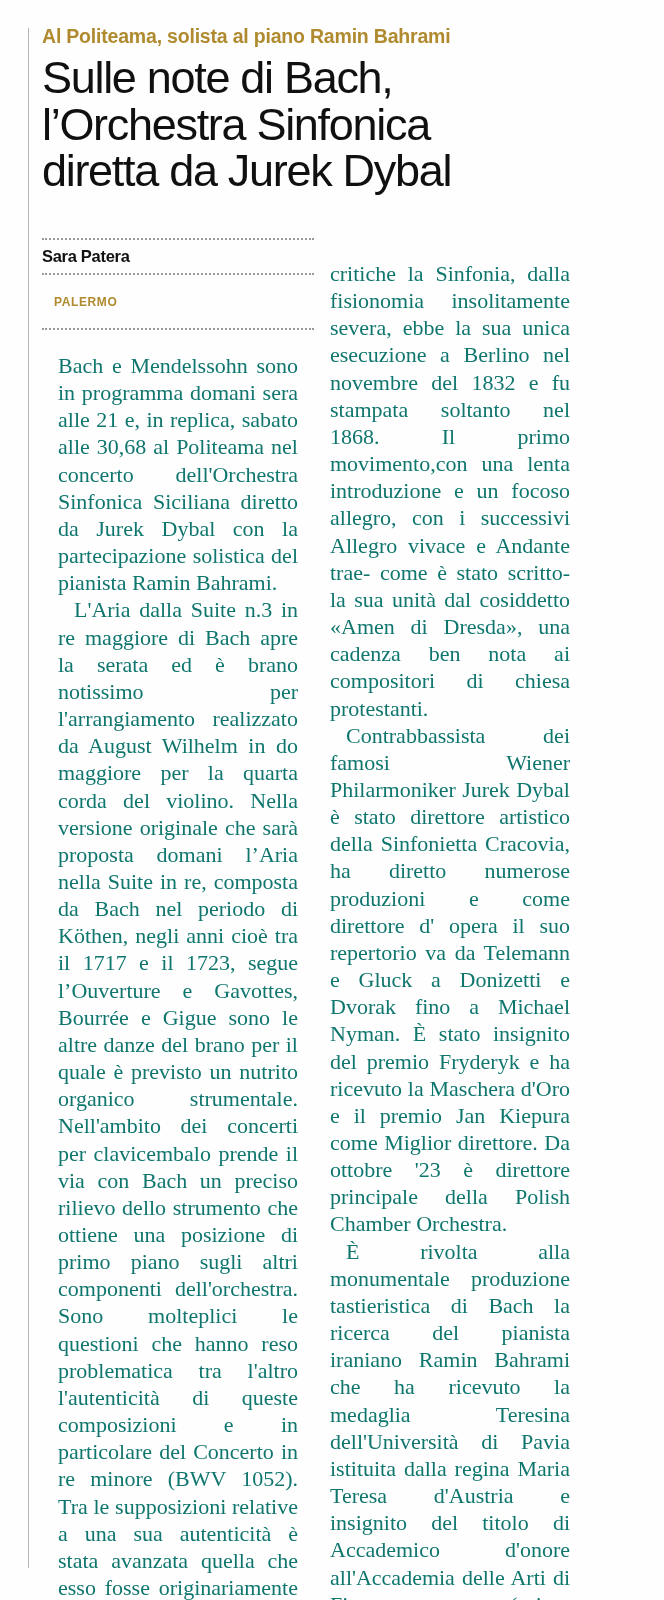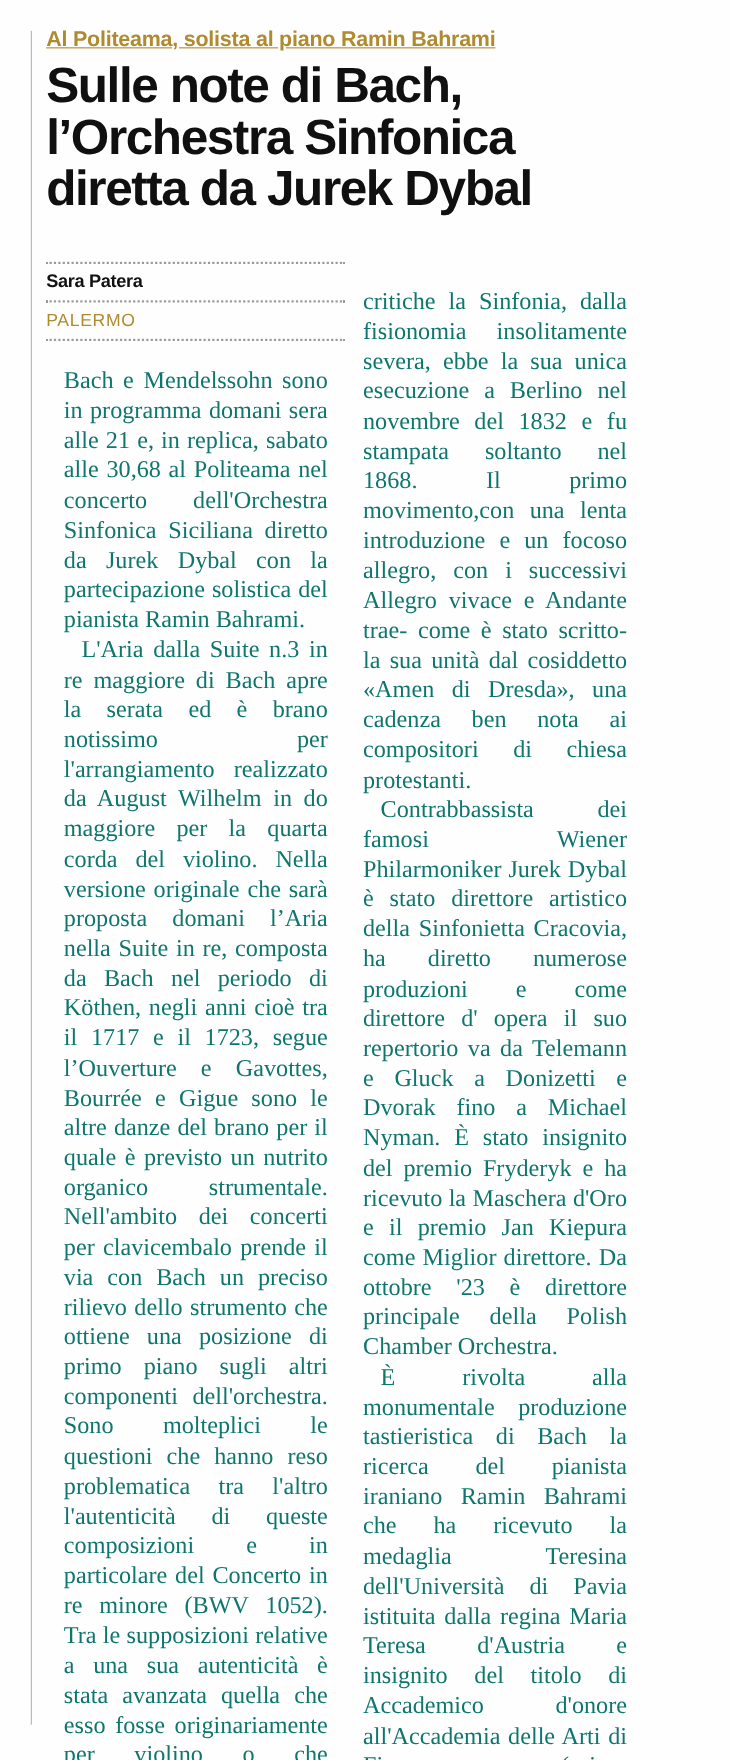--- a/index.html
+++ b/index.html
@@ -51,7 +51,6 @@
     line-height: 1.1;
     margin: 0 0 8px 0;
     white-space: nowrap;
-    text-decoration: underline;
   }
   .headline {
     font-family: "Liberation Sans", sans-serif;

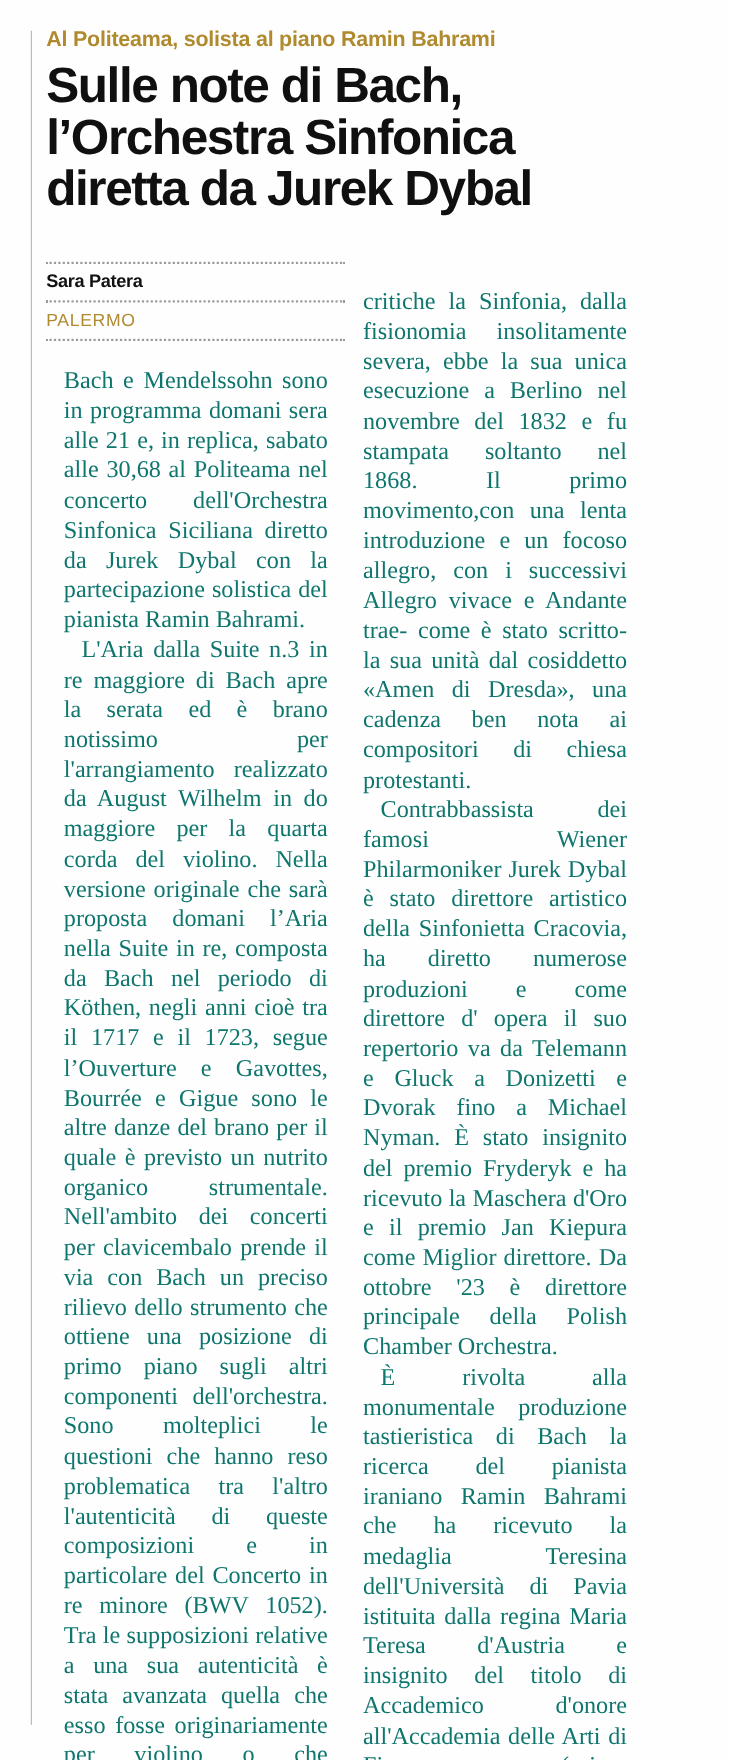--- a/index.html
+++ b/index.html
@@ -54,7 +54,7 @@
   }
   .headline {
     font-family: "Liberation Sans", sans-serif;
-    font-weight: bold;
+    font-weight: normal;
     font-size: 45px;
     line-height: 1.03;
     letter-spacing: -1.3px;

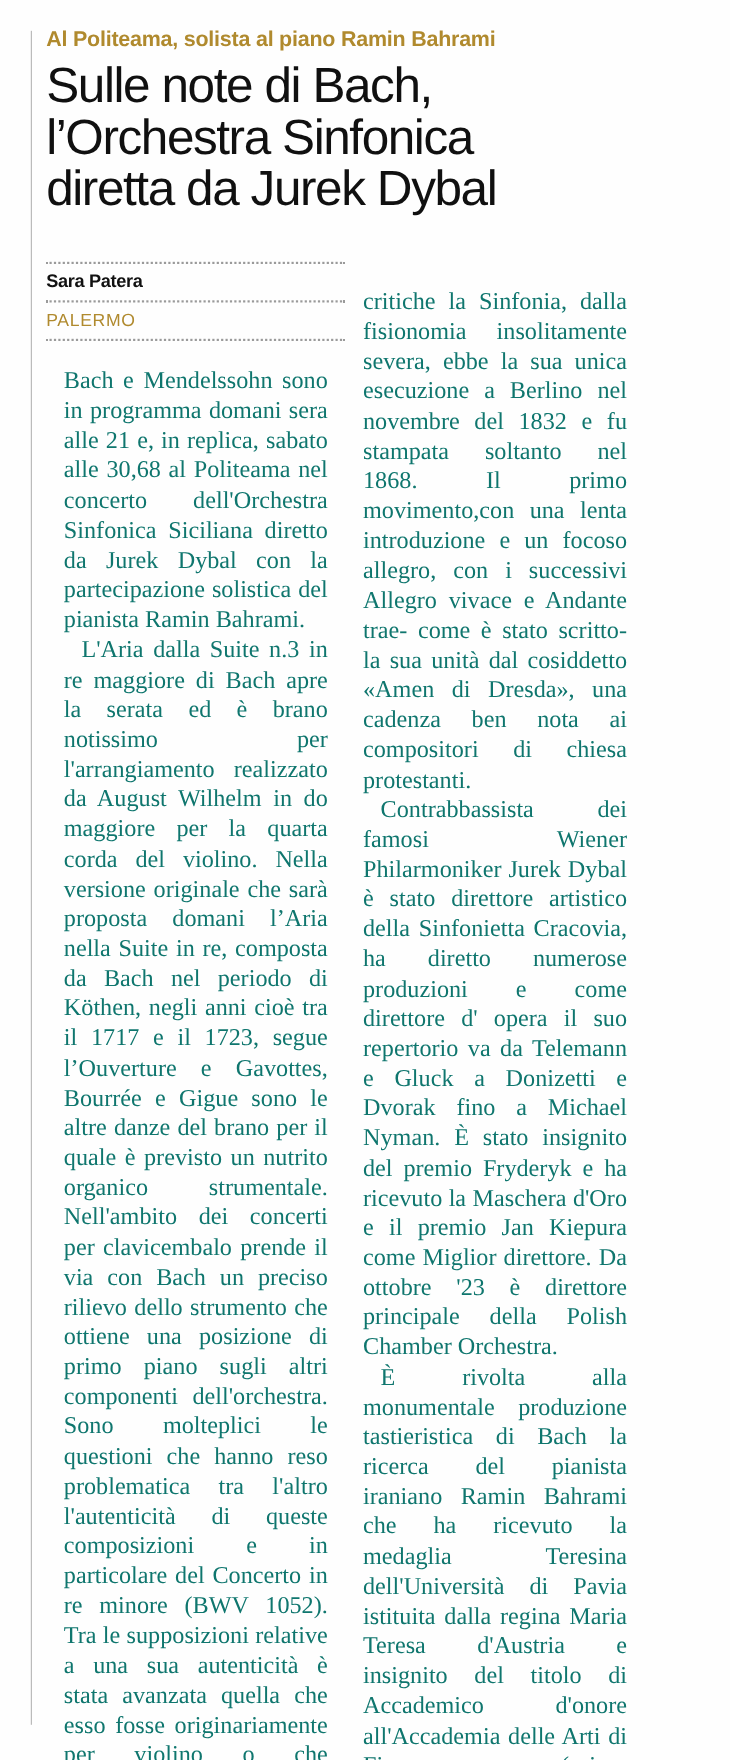--- a/index.html
+++ b/index.html
@@ -92,12 +92,12 @@
   }
   .dateline {
     font-family: "Liberation Sans", sans-serif;
-    font-weight: normal;
-    font-size: 16px;
+    font-weight: bold;
+    font-size: 12px;
     letter-spacing: 0.6px;
     color: #b08a2e;
     padding: 8px 0 7px 0;
-    margin: 0;
+    margin: 12px;
   }
 
   .body-text {

